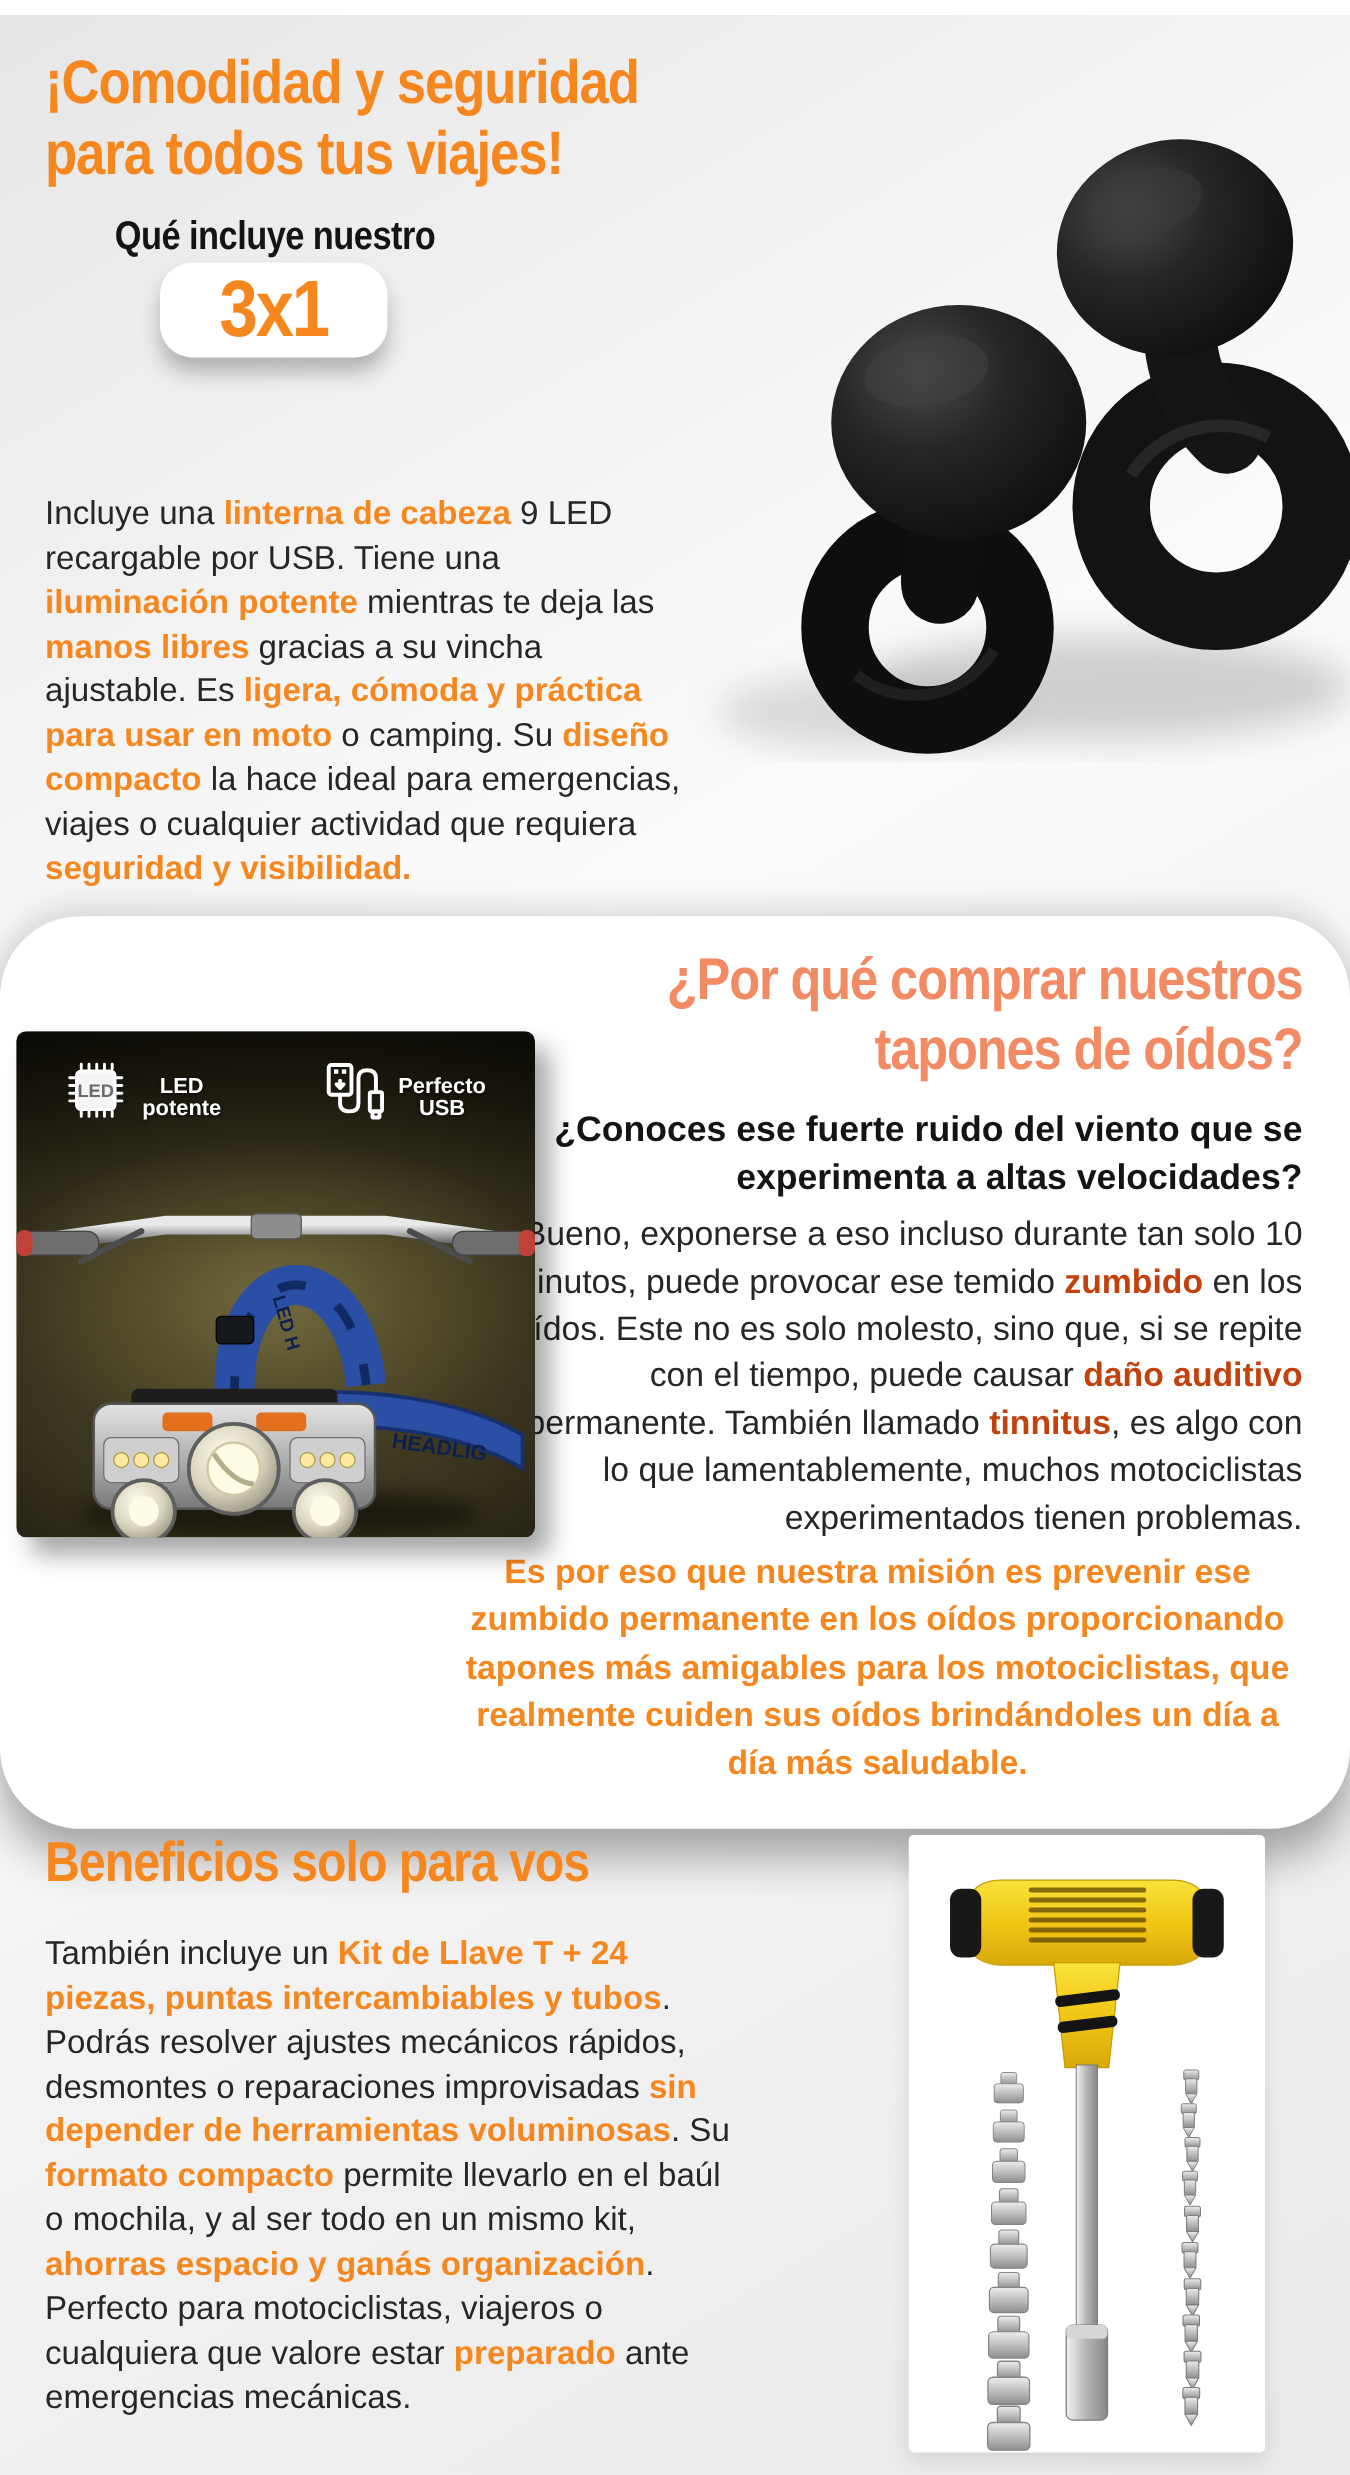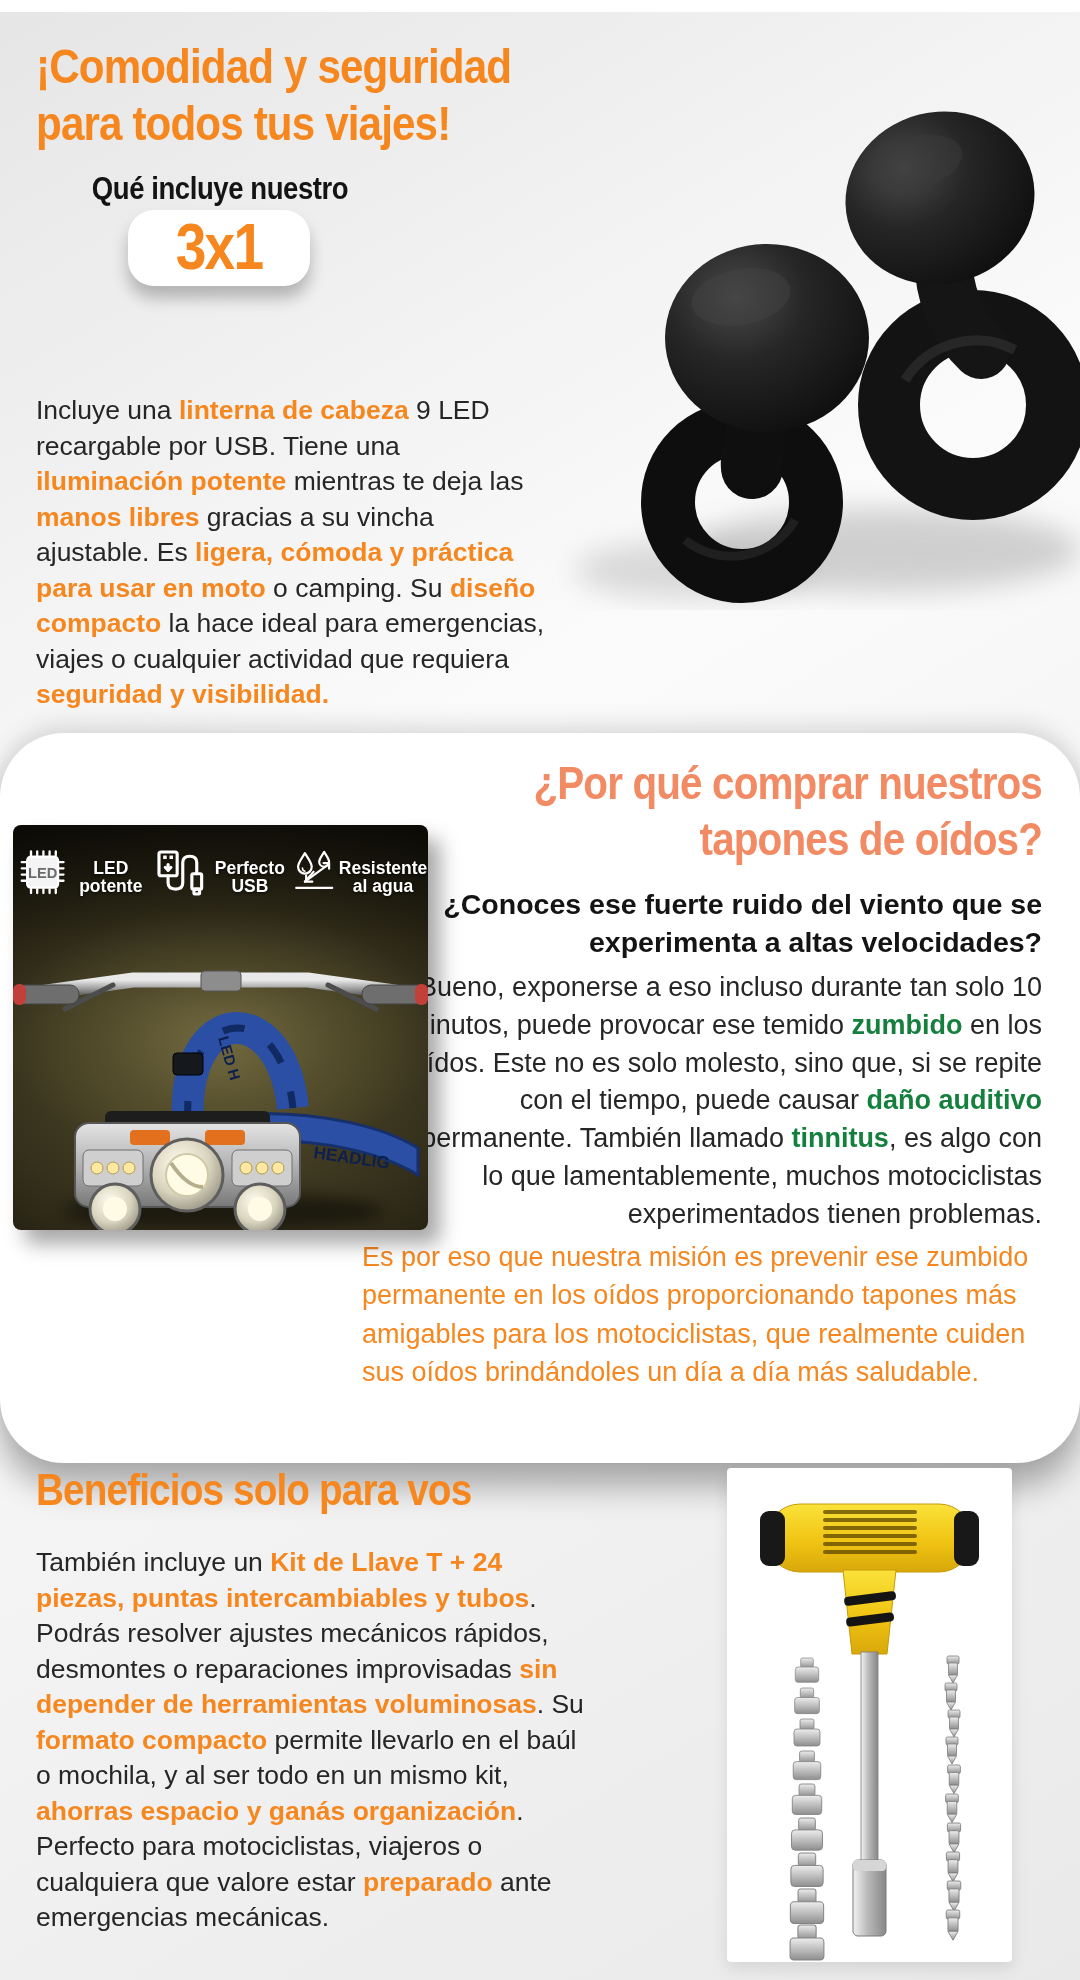--- a/index.html
+++ b/index.html
@@ -138,22 +138,6 @@
           </svg>
           <div class="lbl">Perfecto USB</div>
         </div>
-        <div class="pbadge">
-          <svg width="78" height="76" viewBox="0 0 78 76" style="white-space:pre-line">
-            <g stroke="#fff" stroke-width="3.5" fill="none" stroke-linecap="round" stroke-linejoin="round">
-              <path d="M24 6 C18 16 13 22 13 28 a11 11 0 0 0 22 0 C35 22 30 16 24 6 Z"></path>
-              <path d="M55 4 C51 11 47 15 47 20 a8 8 0 0 0 16 0 C63 15 59 11 55 4 Z"></path>
-              <path d="M20 30 a5 5 0 0 0 4 5" stroke-width="2.5"></path>
-              <path d="M24 52 L62 24"></path>
-                <path d="M54 22 h9 v9"></path>
-              <path d="M38 36 L24 52"></path>
-                <path d="M26 42 v10 h10"></path>
-              <path d="M10 62 h58"></path>
-            </g>
-          </svg>
-          <div class="lbl" style="white-space:pre-line">Resistente
-al agua</div>
-        </div>
       </div>
 
       <svg class="lamp-illus" viewBox="0 0 415 297">

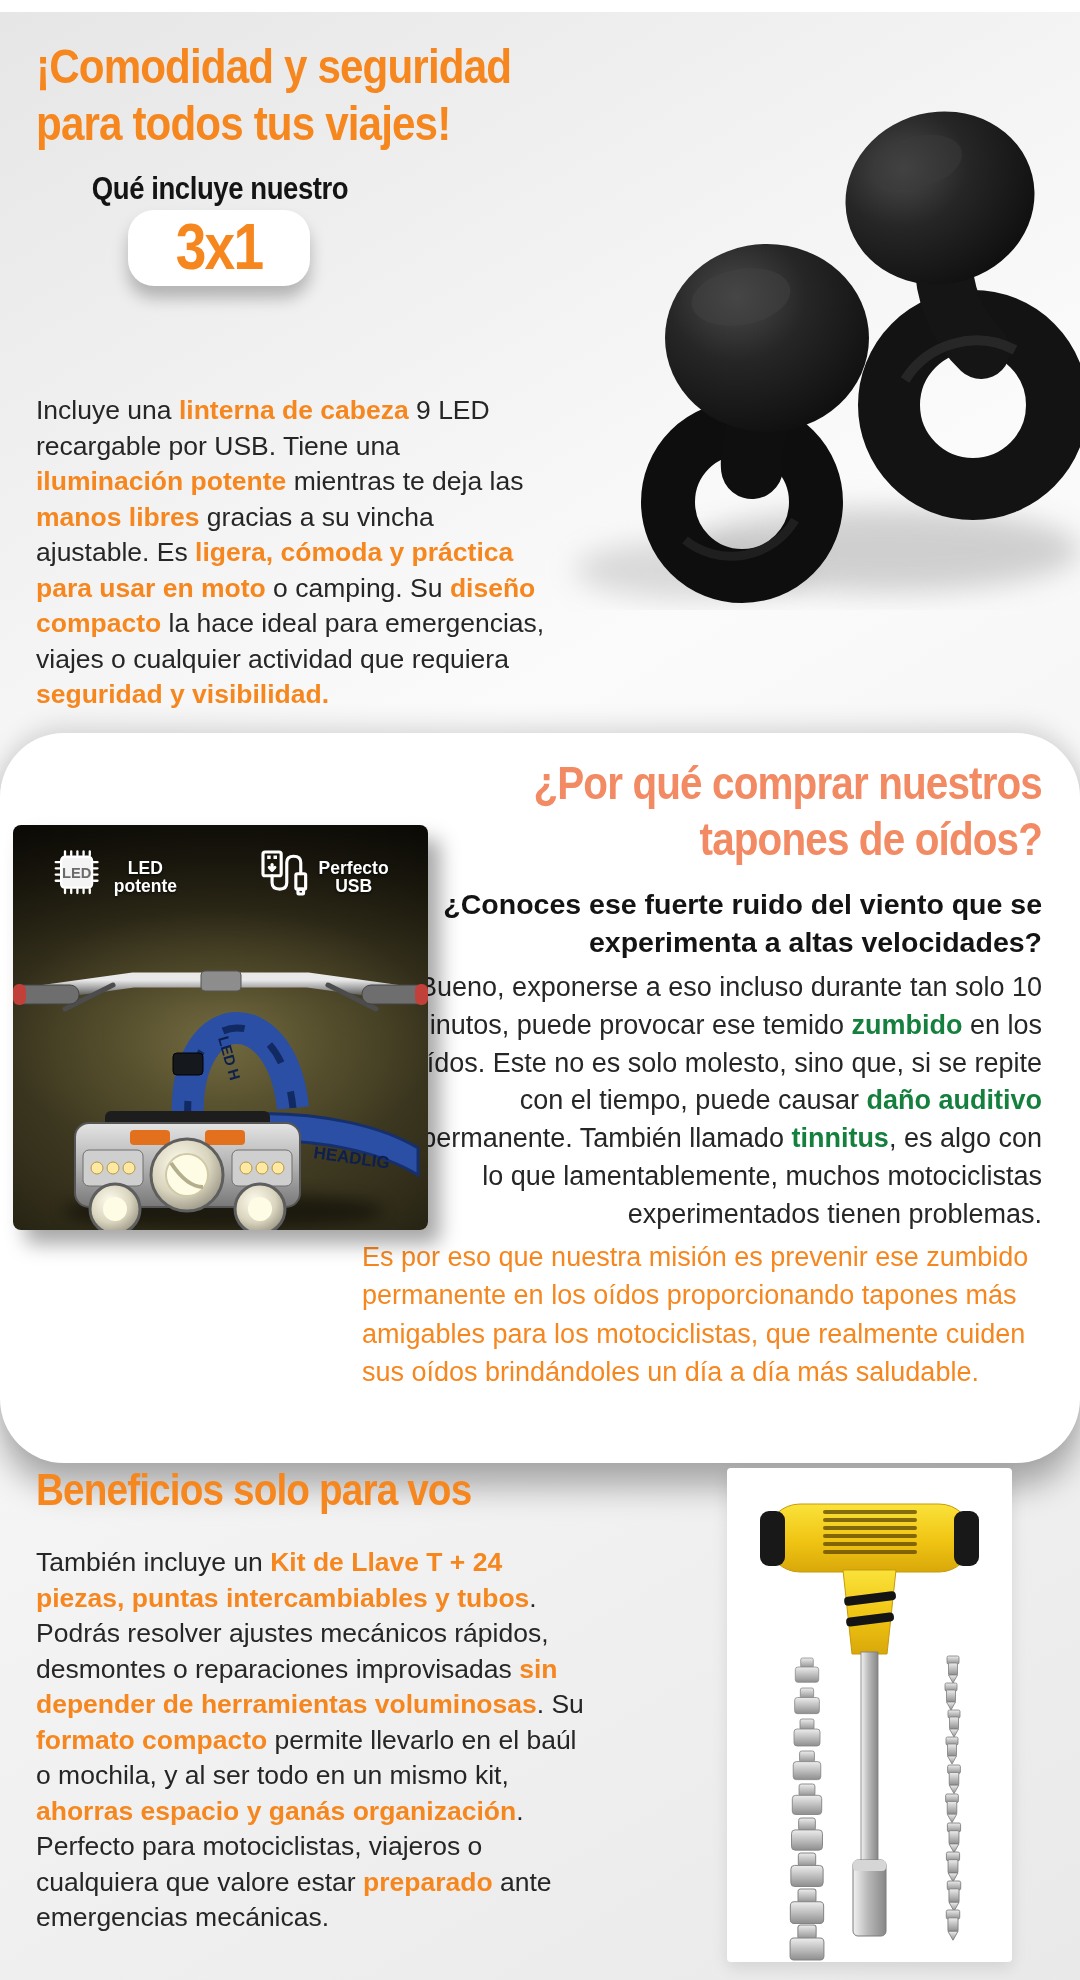--- a/index.html
+++ b/index.html
@@ -25,7 +25,7 @@
   .hero-p2{left:36px;top:381px;width:518px;}
   .run-n{color:#262626;}
   .run-o{color:var(--orange);font-weight:700;}
-  .run-b{color:#15803d;font-weight:700;}
+  .run-b{color:#c2410c;font-weight:700;}
   .earplugs{left:545px;top:38px;width:535px;height:560px;}
   
   .why-card{left:0;top:721px;width:1080px;height:730px;background:#fff;border-radius:64px;

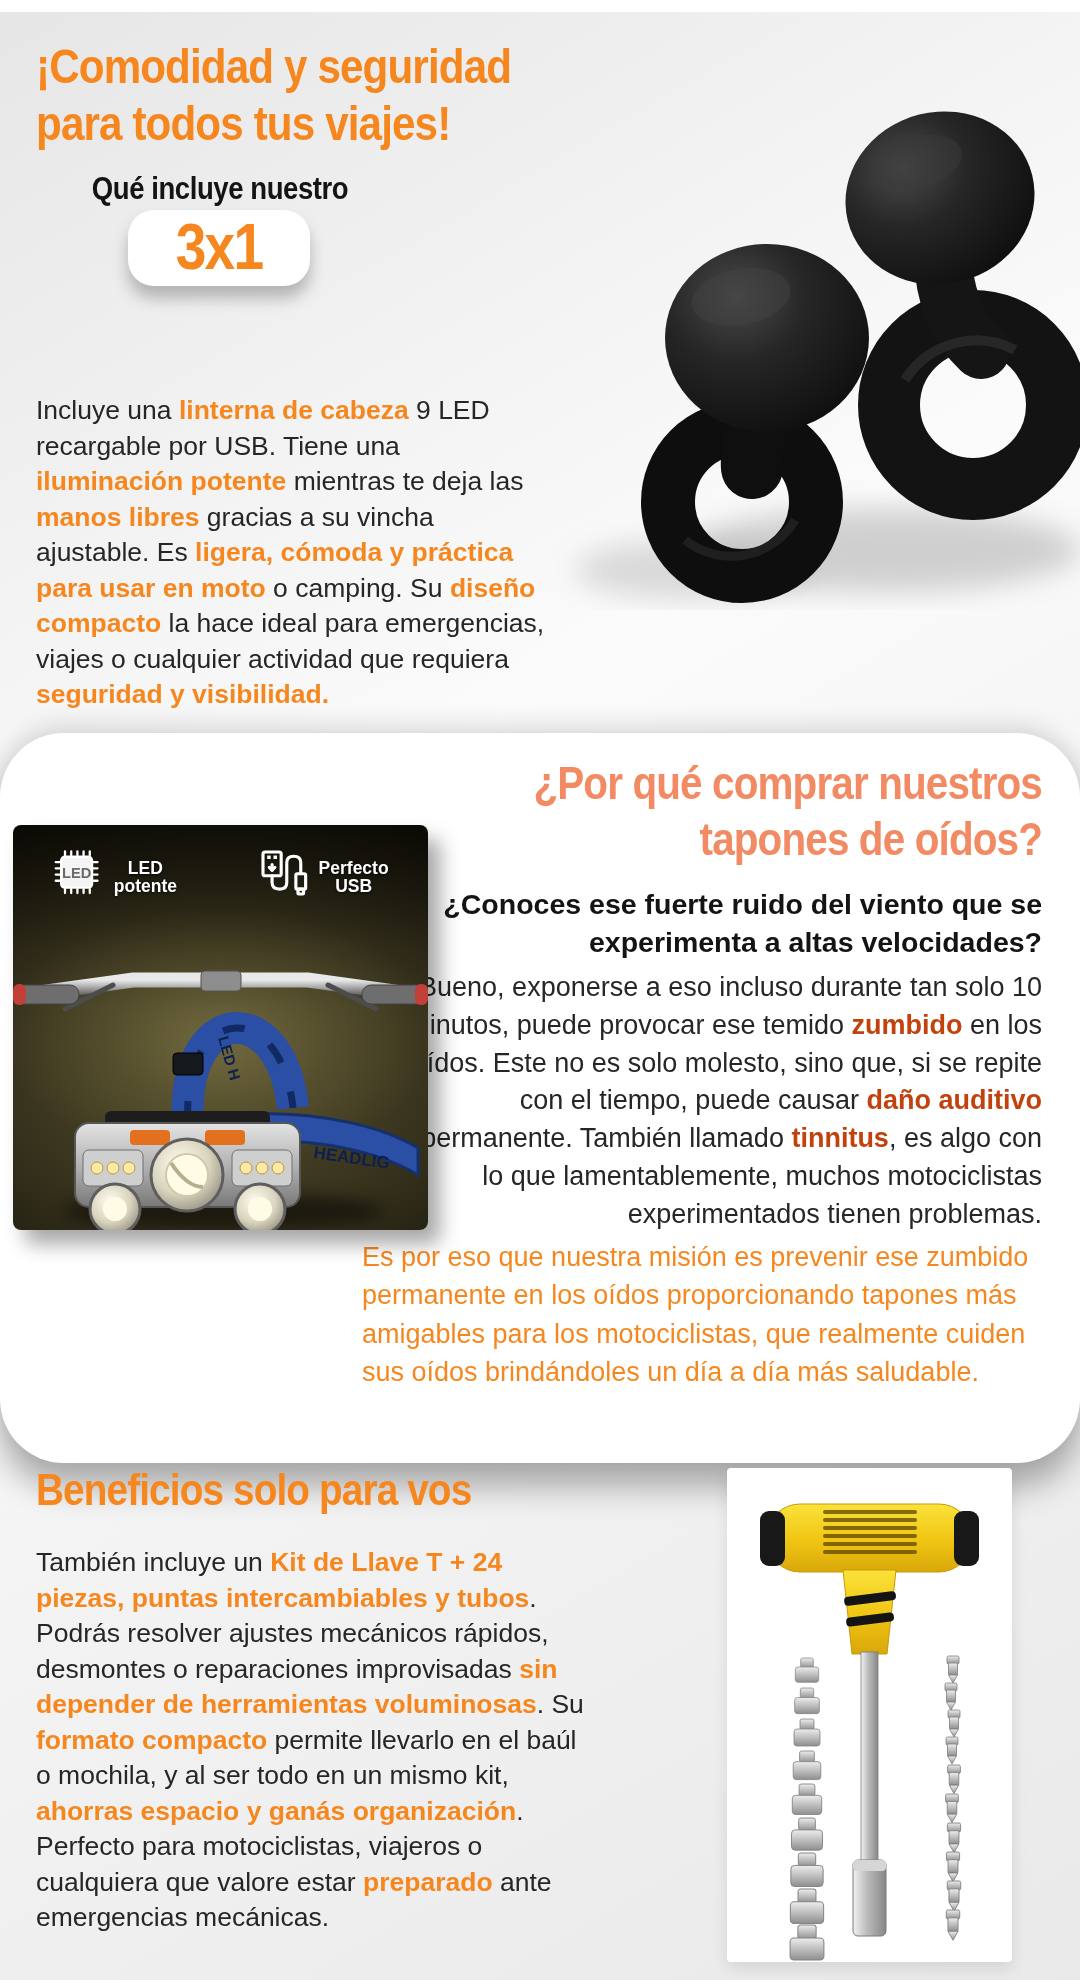--- a/index.html
+++ b/index.html
@@ -35,8 +35,8 @@
   .why-q{right:38px;top:152px;width:660px;text-align:right;font-size:28.5px;line-height:1.35;
     font-weight:700;color:#141414;white-space:pre-line;}
   .why-body{right:38px;top:236px;width:640px;text-align:right;font-size:27px;line-height:1.40;}
-  .why-mission{right:38px;top:505px;width:680px;text-align:left;font-size:27px;line-height:1.42;
-    font-weight:400;color:var(--orange);}
+  .why-mission{right:38px;top:505px;width:680px;text-align:center;font-size:27px;line-height:1.42;
+    font-weight:700;color:var(--orange);}
   .photo{left:13px;top:92px;width:415px;height:405px;border-radius:8px;overflow:hidden;
     box-shadow:12px 14px 20px rgba(0,0,0,.35);
     background:

